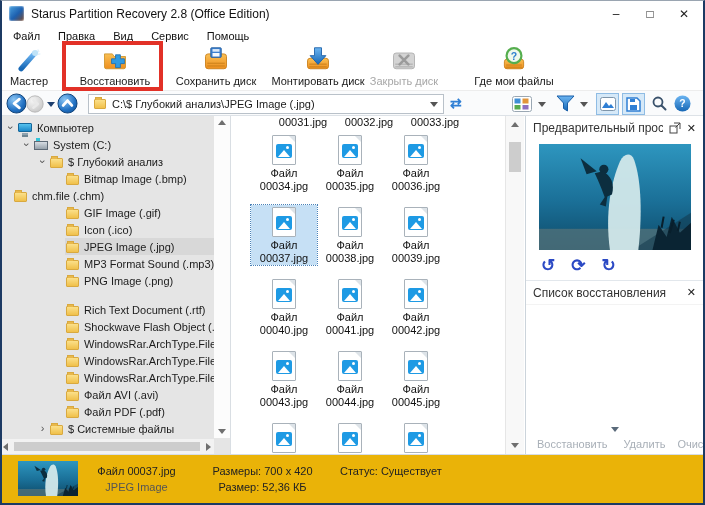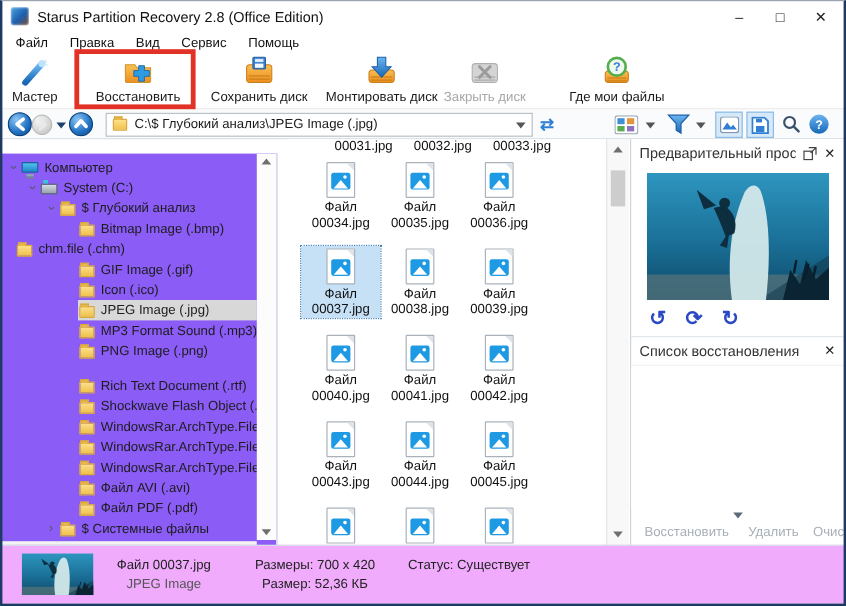--- a/index.html
+++ b/index.html
@@ -39,7 +39,7 @@
   .glyph-refresh{font-size:14px;color:#2f7fd4;font-weight:bold;}
 
   
-  .tree-panel{position:absolute;top:128px;left:0;width:231px;height:338px;background:#8b5cf6;border-right:1px solid #d9dee3;overflow:hidden;}
+  .tree-panel{position:absolute;top:116px;left:0;width:231px;height:338px;background:#e5e5e5;border-right:1px solid #d9dee3;overflow:hidden;}
   .tree-rows{position:absolute;top:3px;left:0;right:16px;}
   .tree-row{height:17px;display:flex;align-items:center;font-size:11px;color:#1c1c1c;white-space:nowrap;}
   .chev{width:13px;flex:0 0 auto;text-align:center;color:#555;font-size:11px;line-height:11px;}

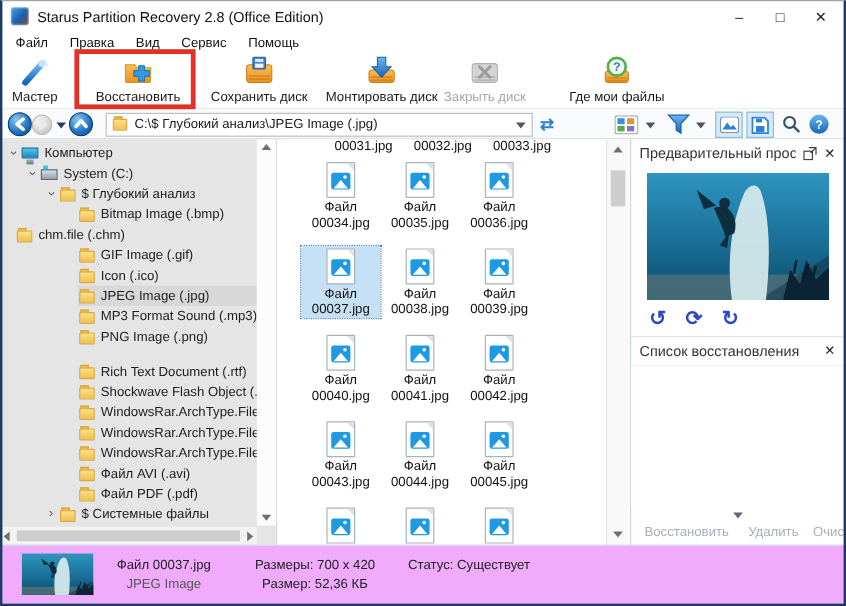--- a/index.html
+++ b/index.html
@@ -106,7 +106,7 @@
   .pf-sep{width:1px;height:12px;background:#c9cfd6;margin:0 2px;}
 
   
-  .statusbar{position:absolute;left:0;right:0;top:454px;height:49px;background:#f0abfc;border-top:1px solid #d6dde6;}
+  .statusbar{position:absolute;left:0;right:0;top:454px;height:49px;background:#eab308;border-top:1px solid #d6dde6;}
   .thumb{position:absolute;left:18px;top:6px;}
   .sb-col1{position:absolute;left:84px;top:8px;width:105px;text-align:center;}
   .sb-col2{position:absolute;left:205px;top:8px;width:115px;text-align:center;}

